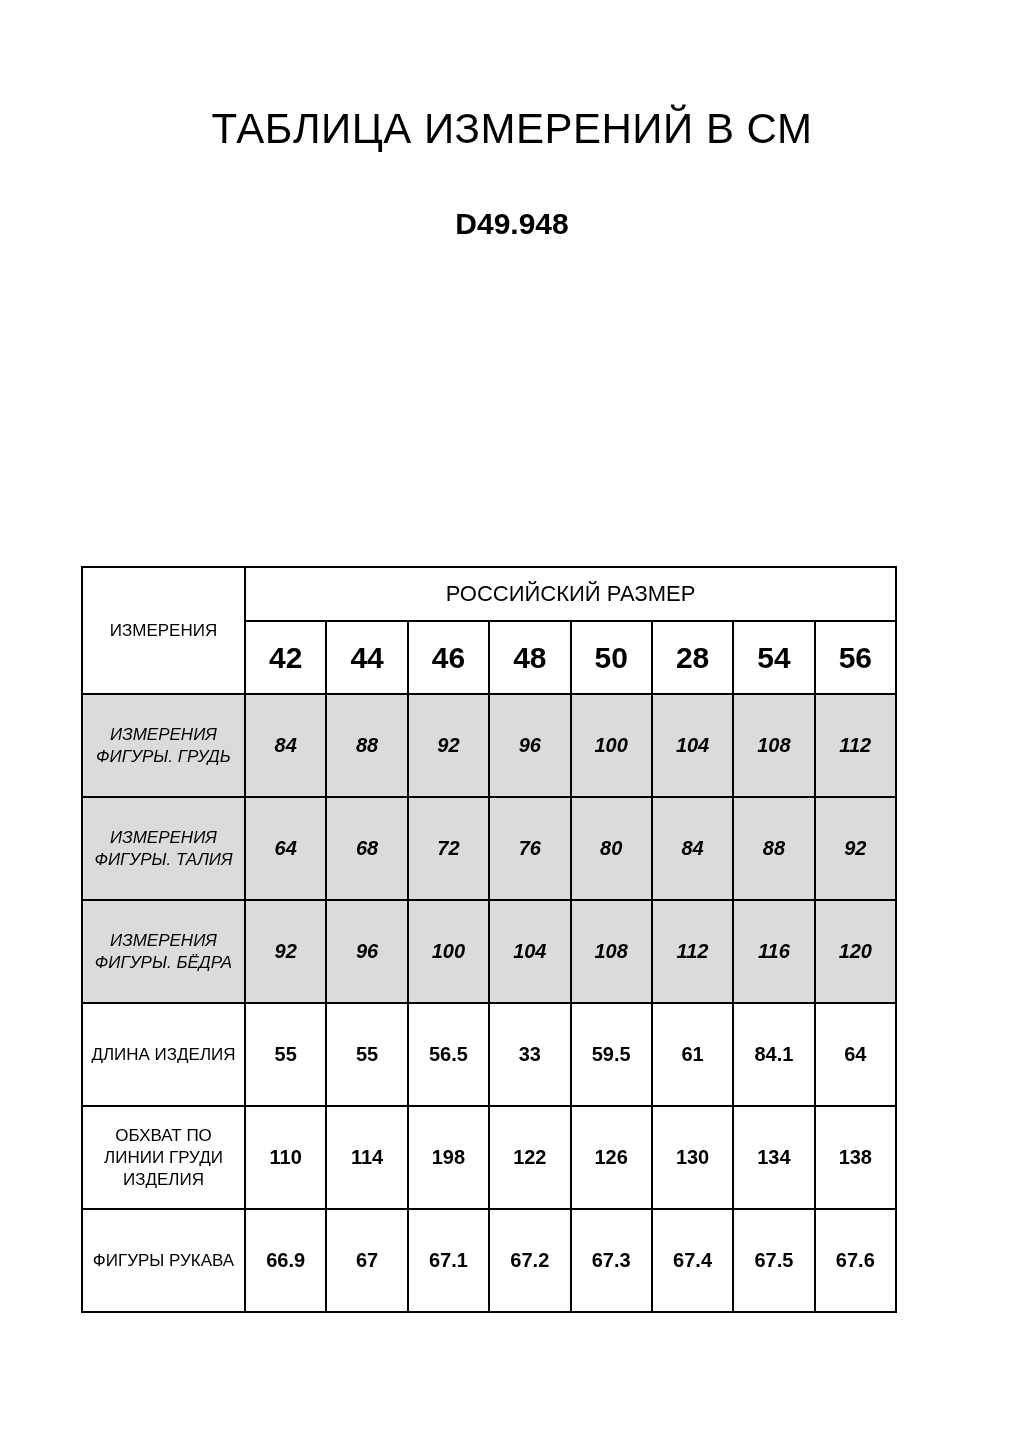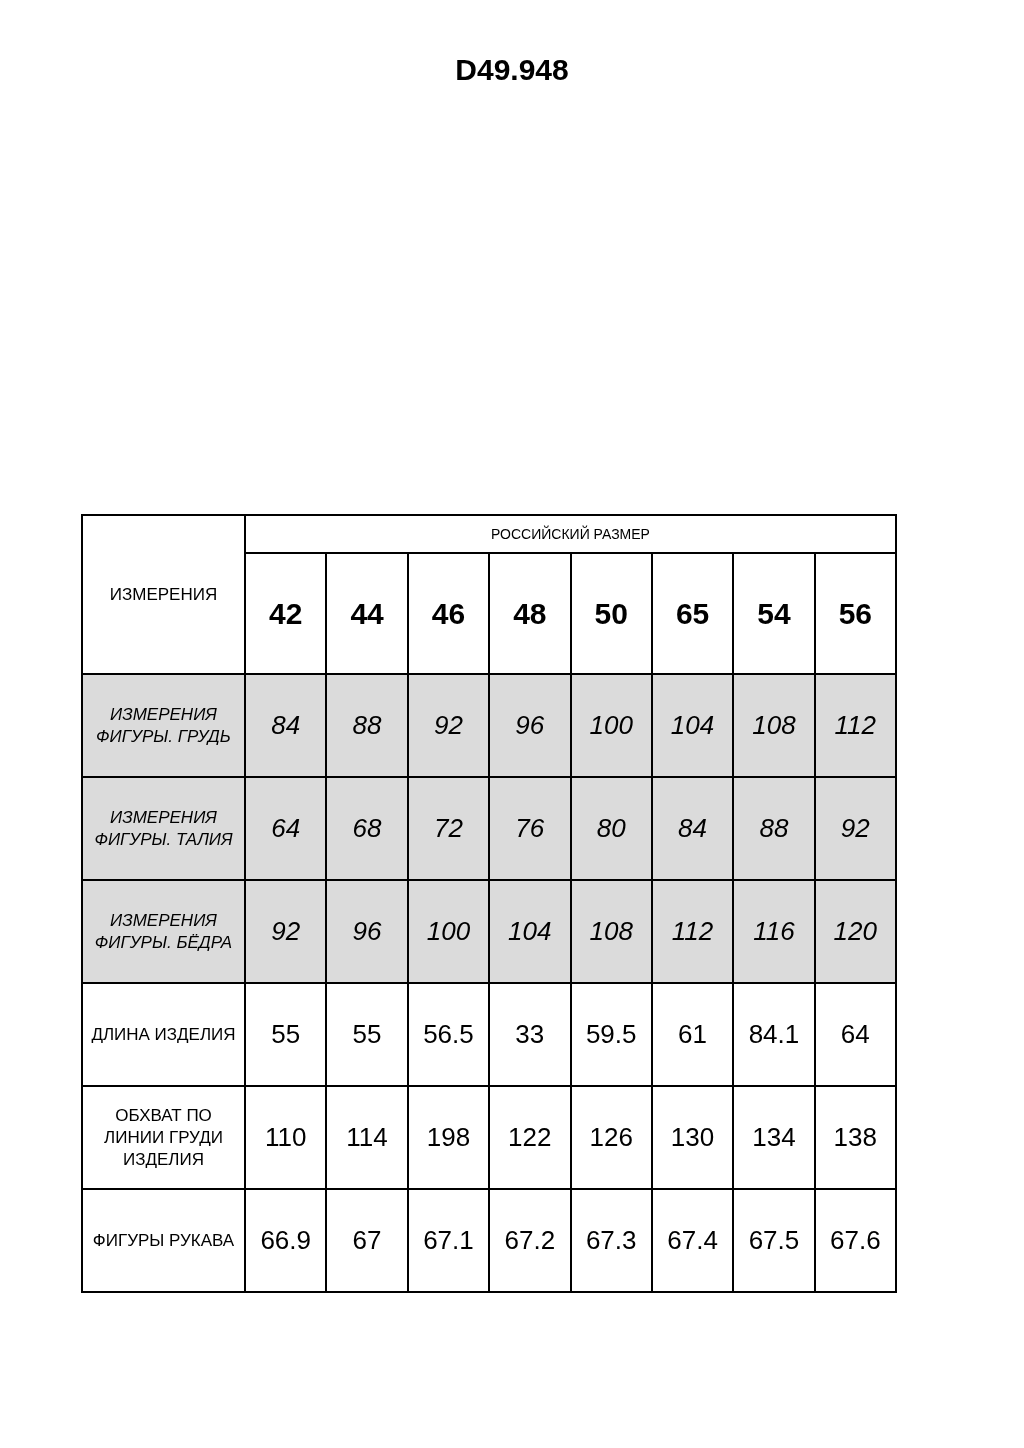--- a/index.html
+++ b/index.html
@@ -92,6 +92,7 @@
 
 <div class="sheet">
 
+  <h1 class="title">ТАБЛИЦА ИЗМЕРЕНИЙ В СМ</h1>
 
   <div class="code">D49.948</div>
 

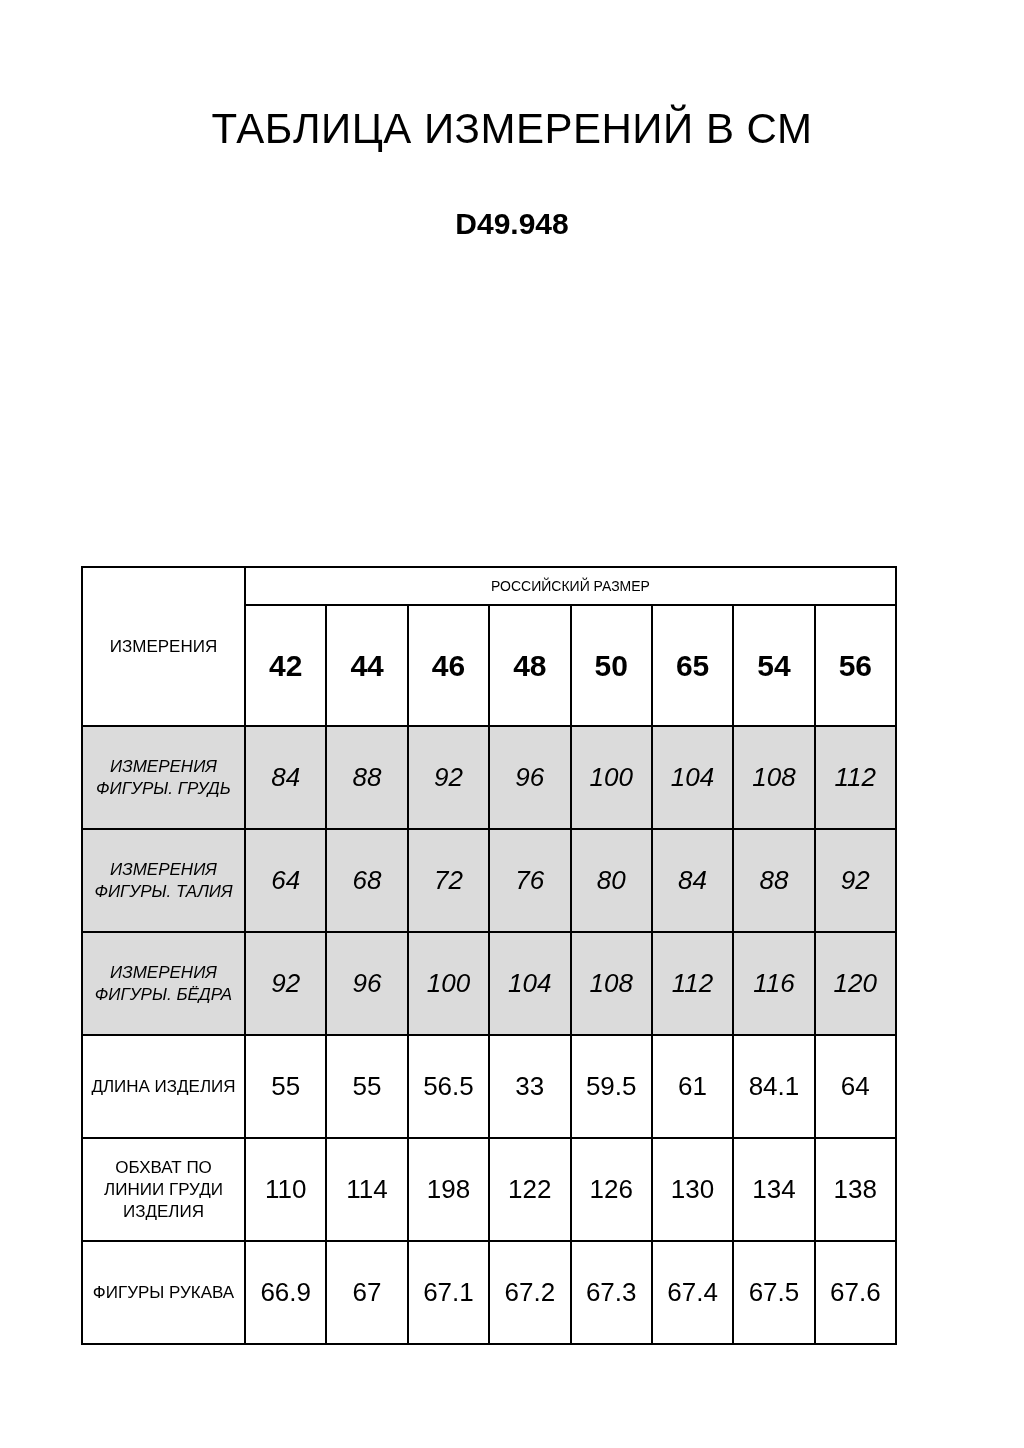--- a/index.html
+++ b/index.html
@@ -55,10 +55,10 @@
   }
   tr.group-row { height: 20px; }
   th.group {
-    font-size: 14px;
+    font-size: 22px;
     font-weight: 400;
     line-height: 20px;
-    padding: 8px;
+    padding: 16px;
     border-radius: 11px;
   }
   th.corner {

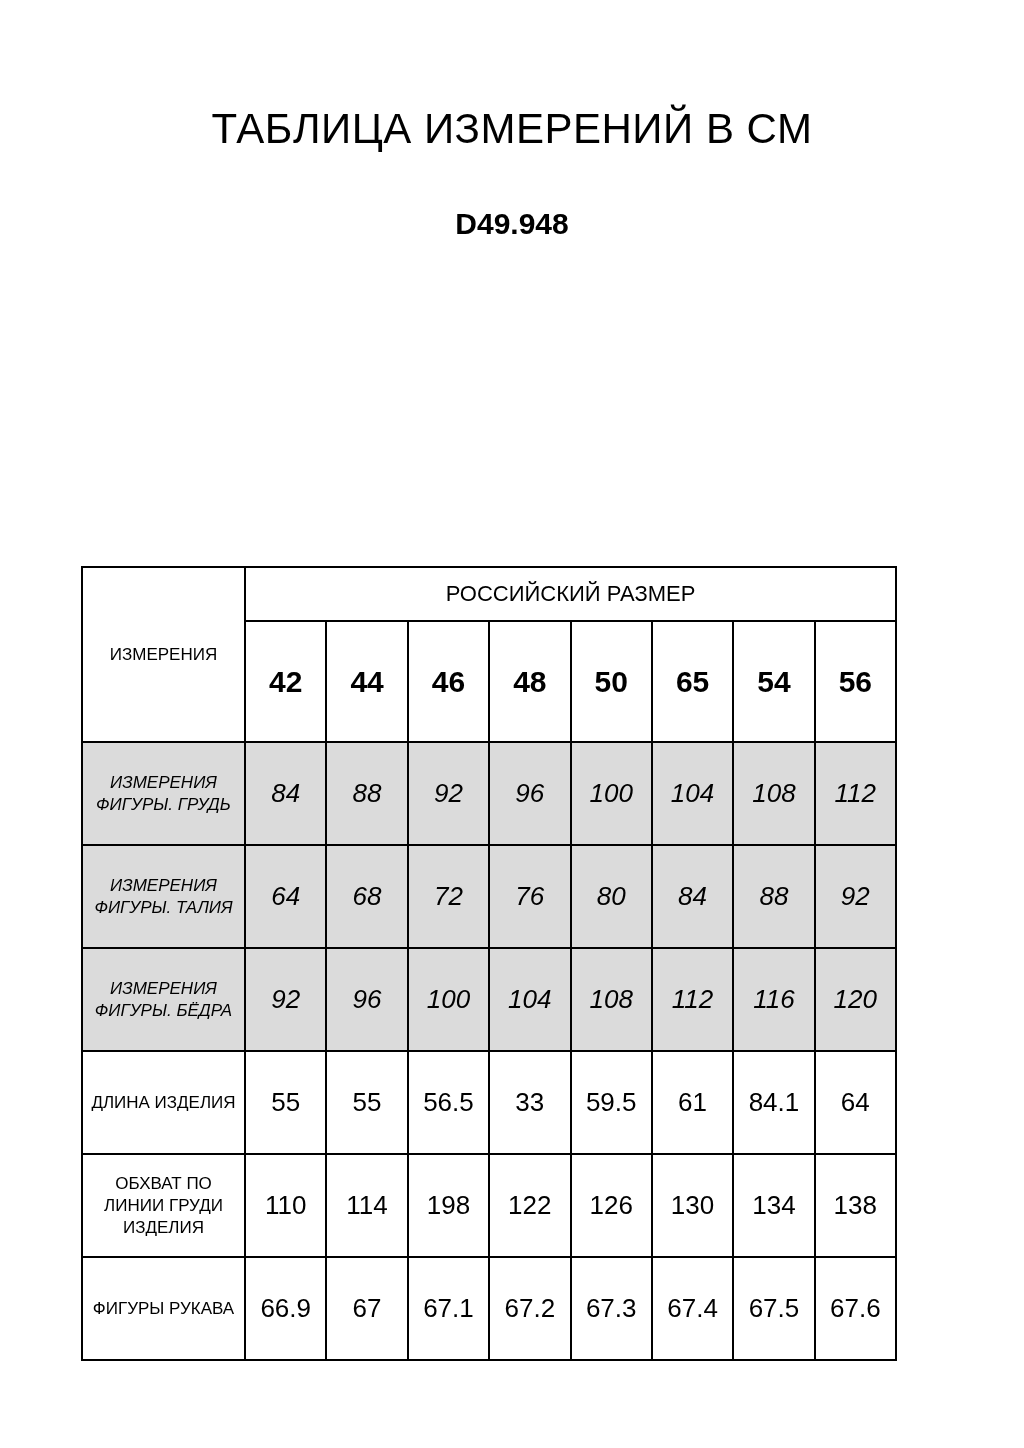--- a/index.html
+++ b/index.html
@@ -67,7 +67,7 @@
     font-weight: 400;
     font-style: normal;
   }
-  tr.sizes-row { height: 121px; }
+  tr.sizes-row { height: 73px; }
   tr.sizes-row th {
     font-size: 30px;
     font-weight: 700;

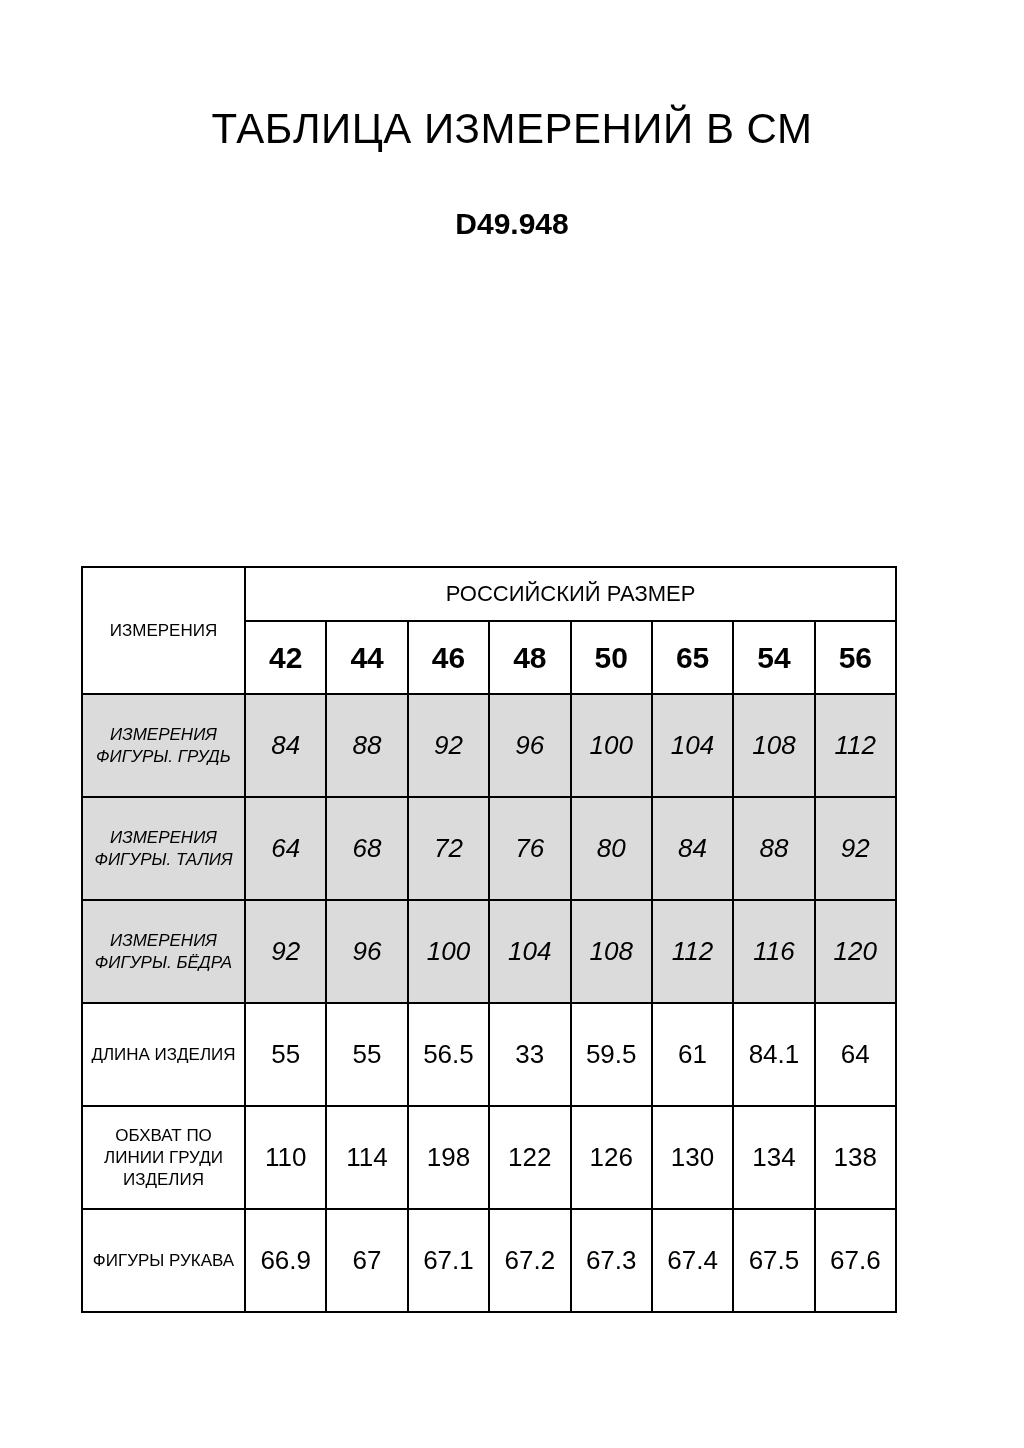--- a/index.html
+++ b/index.html
@@ -120,7 +120,7 @@
           <th>46</th>
           <th>48</th>
           <th>50</th>
-          <th>65</th>
+          <th>28</th>
           <th>54</th>
           <th>56</th>
         </tr>

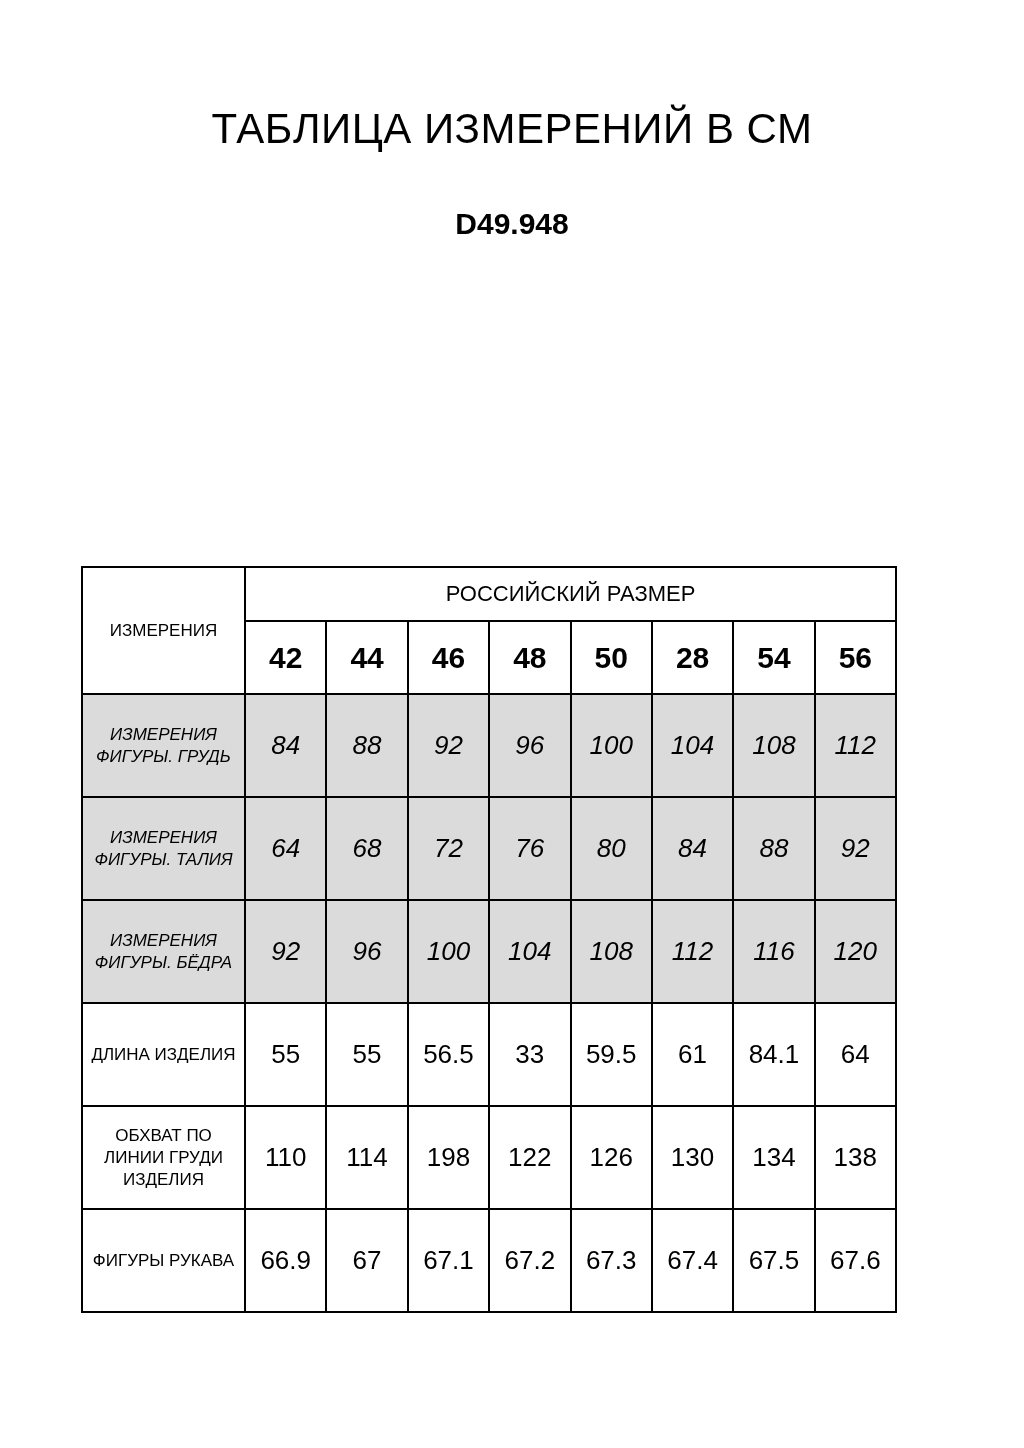--- a/index.html
+++ b/index.html
@@ -74,8 +74,8 @@
   }
   tbody tr { height: 103px; }
   tbody td {
-    font-size: 26px;
-    font-weight: 400;
+    font-size: 20px;
+    font-weight: 700;
   }
   th.row-label {
     font-size: 17px;

